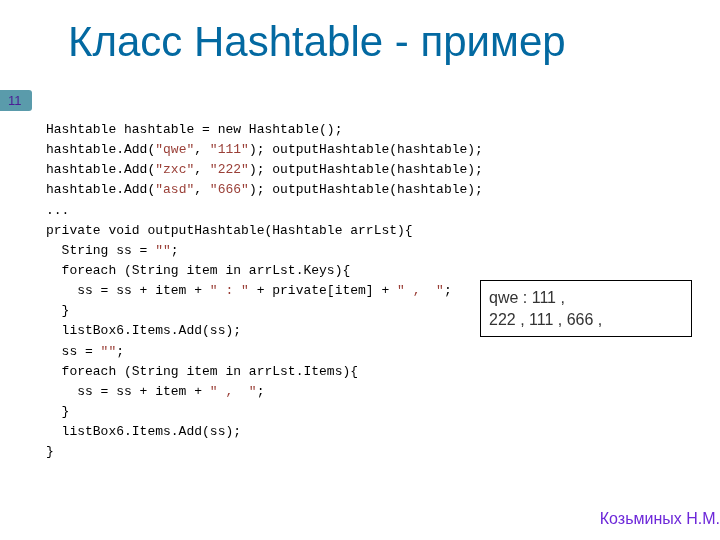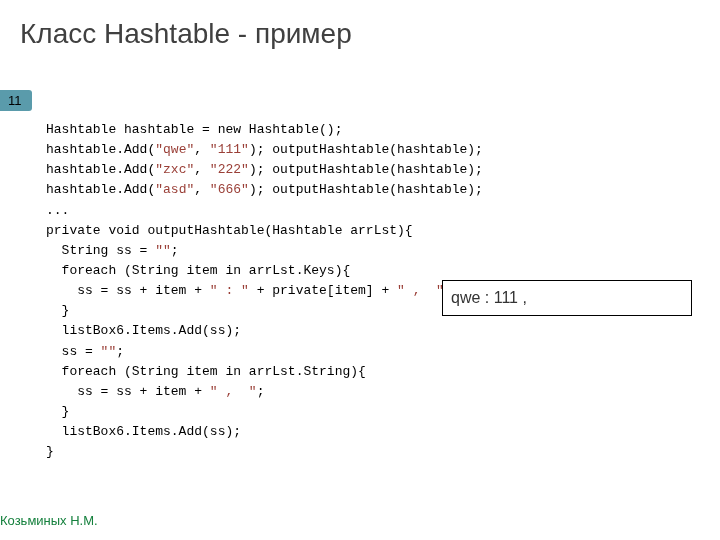--- a/index.html
+++ b/index.html
@@ -12,9 +12,9 @@
     box-sizing:border-box;
   }
   .title{
-    font-size:28px;
-    color:#404040;
-    padding:18px 0 4px 20px;
+    font-size:42px;
+    color:#0369a1;
+    padding:18px 0 4px 68px;
     font-weight:400;
   }
   .badge{

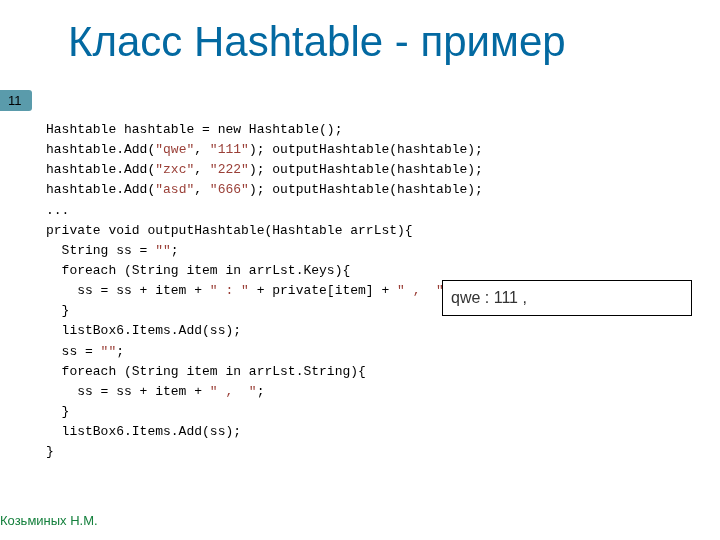--- a/index.html
+++ b/index.html
@@ -21,7 +21,7 @@
     position:absolute;
     left:0;top:90px;
     background:#5a9bab;
-    color:#000000;
+    color:#4c1d95;
     font-size:13px;
     padding:3px 10px 3px 8px;
     border-top-right-radius:3px;

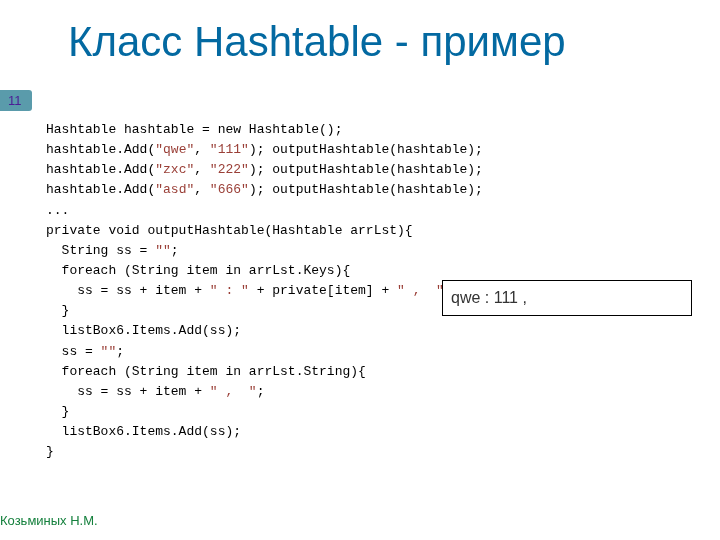--- a/index.html
+++ b/index.html
@@ -42,7 +42,7 @@
     position:absolute;
     right:28px;
     top:280px;
-    width:250px;
+    width:212px;
     border:1px solid #000;
     padding:6px 8px;
     font-family:Arial,sans-serif;

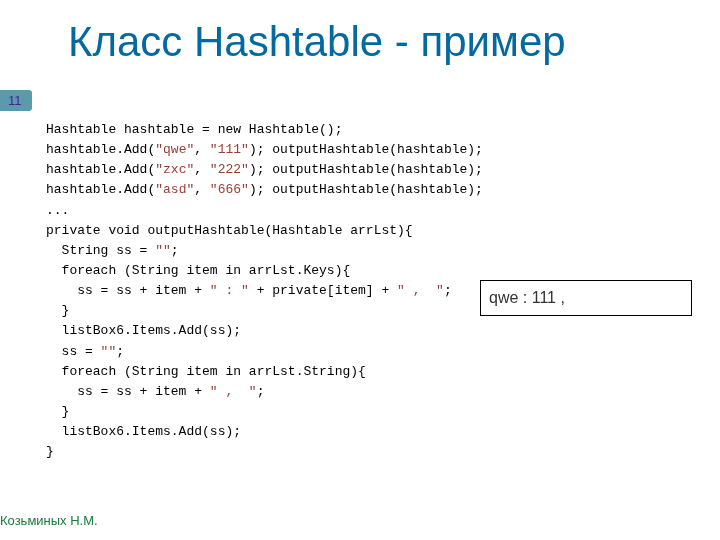--- a/index.html
+++ b/index.html
@@ -86,6 +86,7 @@
 
 <div class="output">
   <div>qwe : 111 ,</div>
+  <div>222 ,  111 ,  666 ,</div>
 </div>
 
 <div class="footer">Козьминых Н.М.</div>

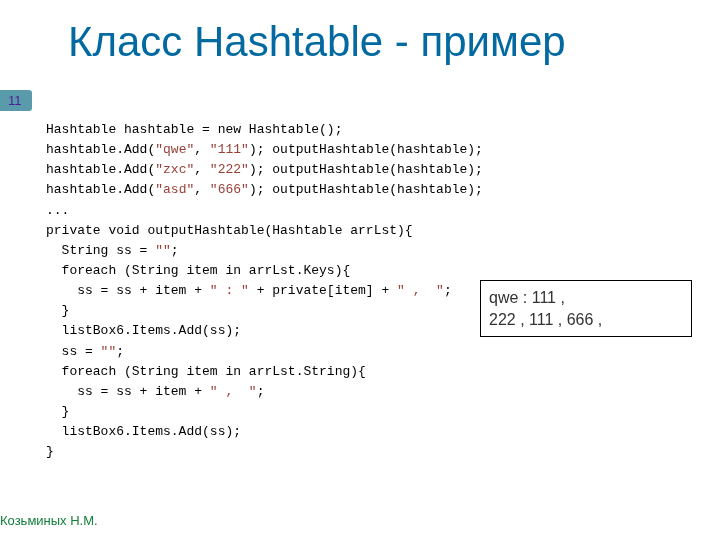--- a/index.html
+++ b/index.html
@@ -78,7 +78,7 @@
 <span>  }</span>
 <span>  listBox6.Items.Add(ss);</span>
 <span>  ss = </span><span class="str">""</span><span>;</span>
-<span>  </span><span class="kw">foreach</span><span> (String item in arrLst.</span><span class="kw">String</span><span>){</span>
+<span>  </span><span class="kw">foreach</span><span> (String item in arrLst.</span><span class="kw">Items</span><span>){</span>
 <span>    ss = ss + </span><span class="kw">item</span><span> + </span><span class="str">" , &nbsp;"</span><span>;</span>
 <span>  }</span>
 <span>  listBox6.Items.Add(ss);</span>

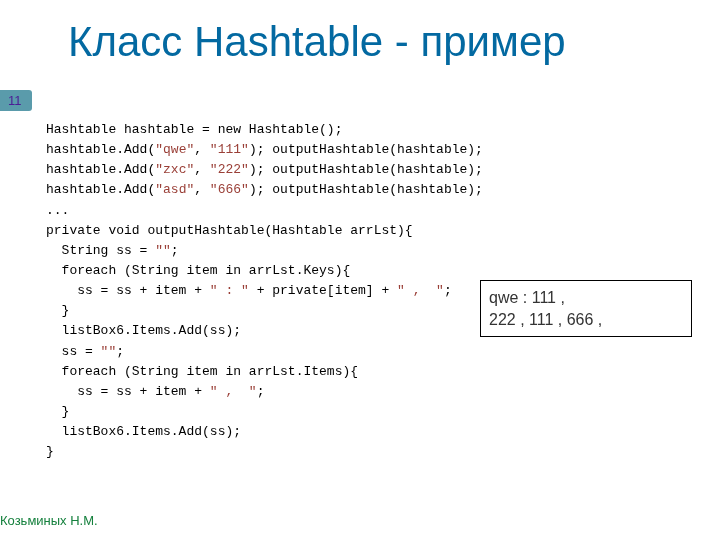--- a/index.html
+++ b/index.html
@@ -55,9 +55,9 @@
     position:absolute;
     bottom:12px;
     width:100%;
-    text-align:left;
-    color:#15803d;
-    font-size:13px;
+    text-align:right;
+    color:#6d28d9;
+    font-size:16px;
   }
 </style>
 </head>

